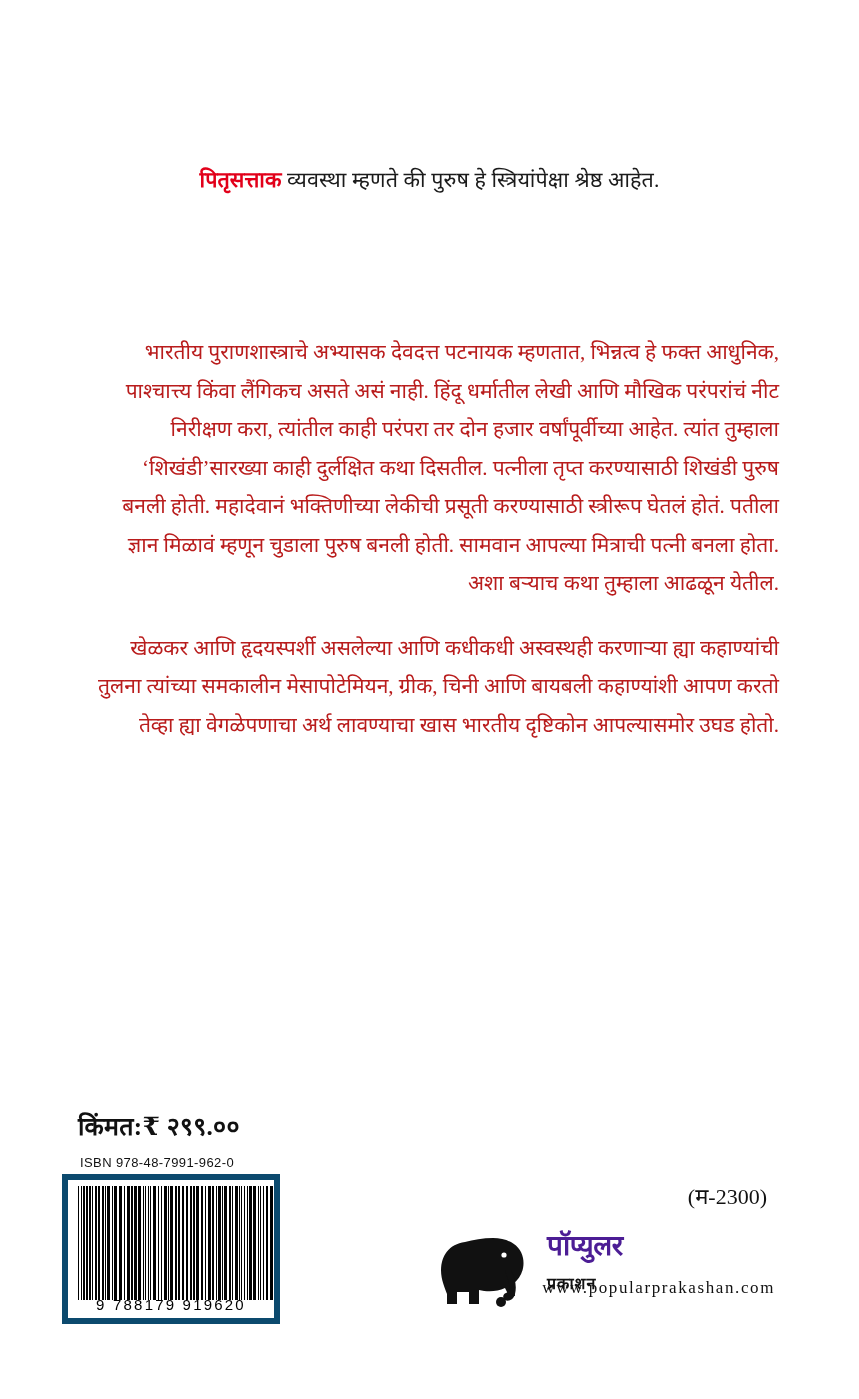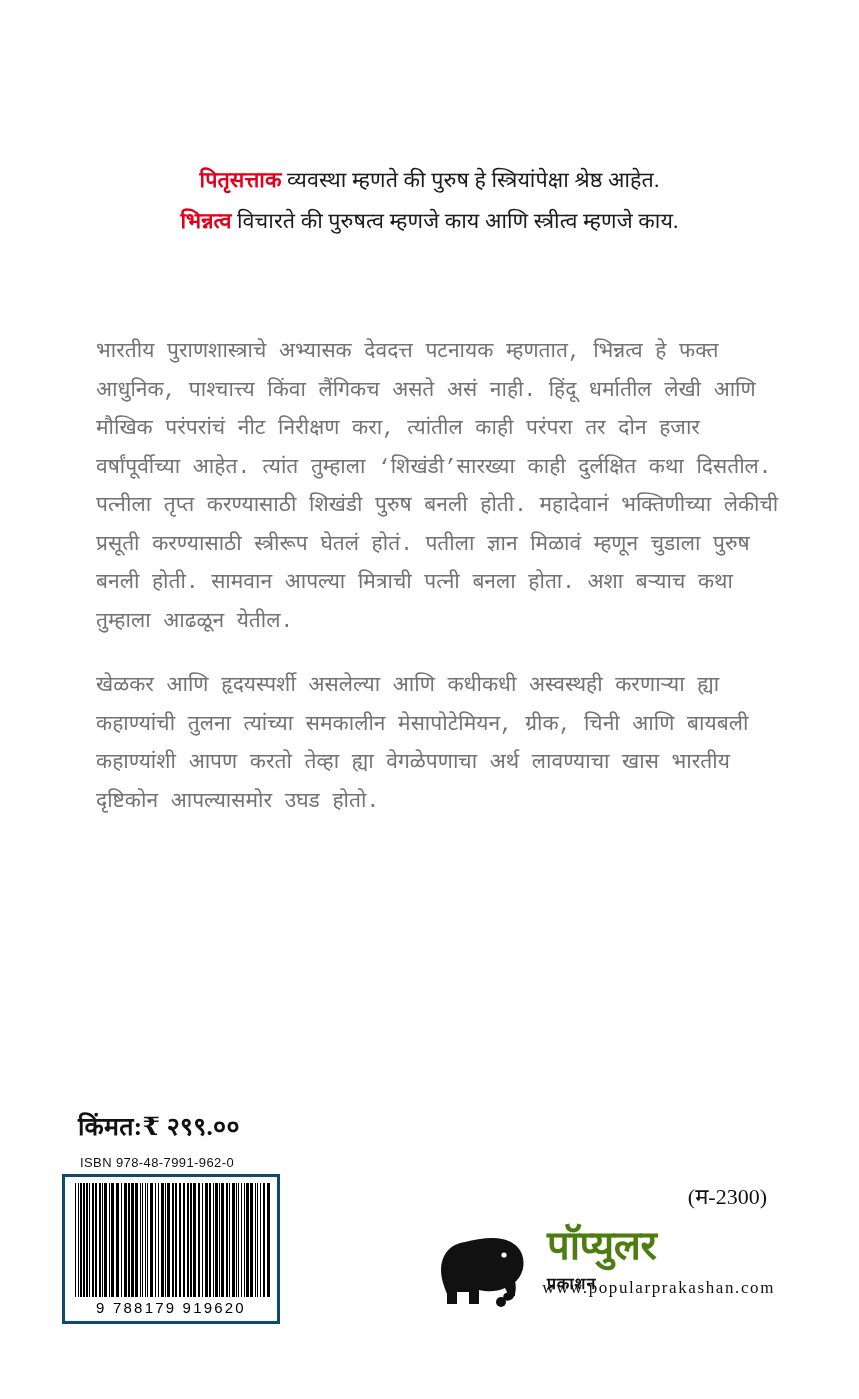--- a/index.html
+++ b/index.html
@@ -184,9 +184,6 @@
   <div class="headline">
     <div class="headline-line">
       <span class="kw">पितृसत्ताक</span><span> व्यवस्था म्हणते की पुरुष हे स्त्रियांपेक्षा श्रेष्ठ आहेत.</span>
-    </div>
-    <div class="headline-line">
-      <span class="kw">भिन्नत्व</span><span> विचारते की पुरुषत्व म्हणजे काय आणि स्त्रीत्व म्हणजे काय.</span>
     </div>
   </div>
 

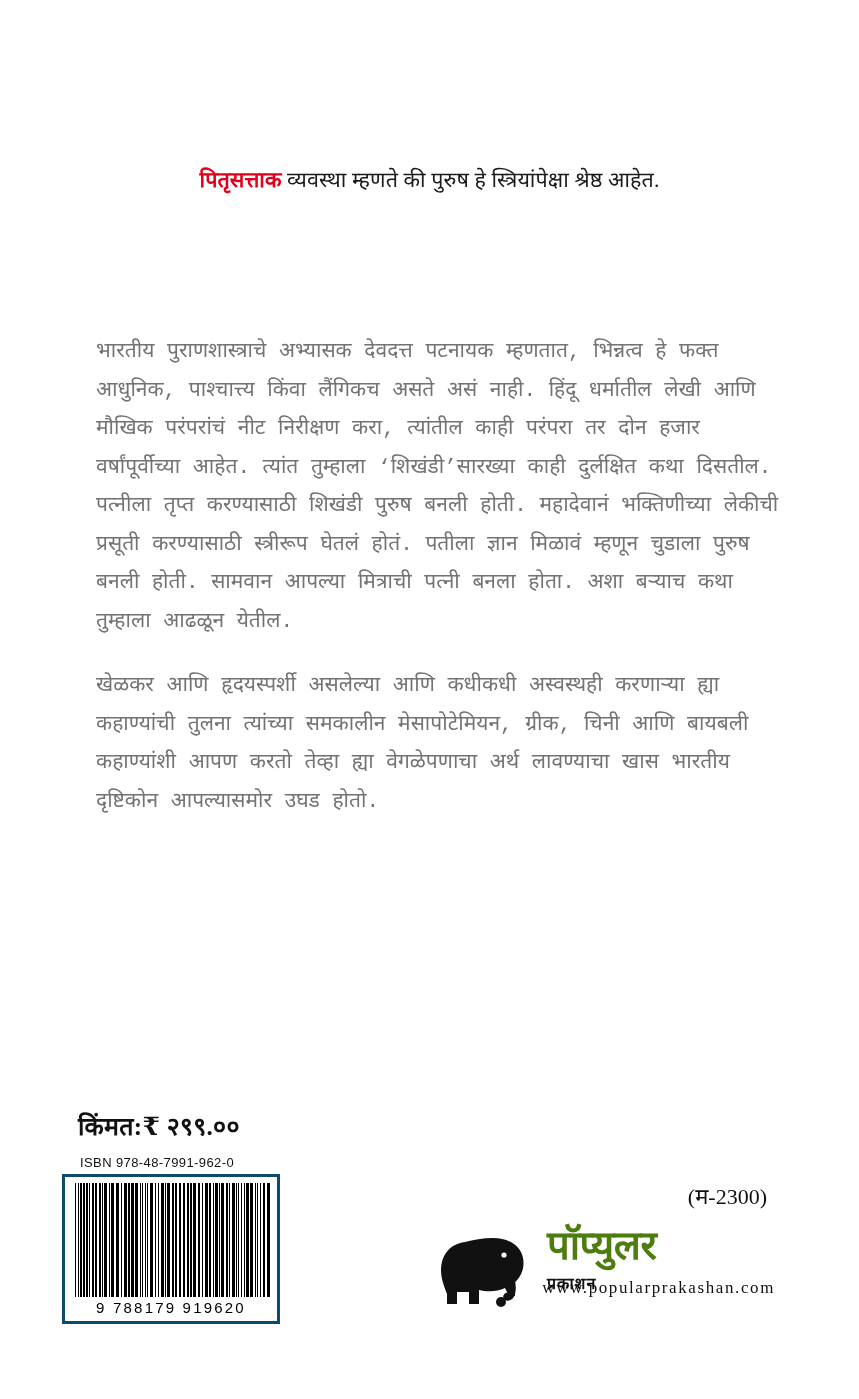--- a/index.html
+++ b/index.html
@@ -51,10 +51,9 @@
   .para {
     font-size: 21px;
     line-height: 38.5px;
-    color: #737373;
-    text-align: left;
+    color: #b91c1c;
+    text-align: right;
     margin: 0 0 26px 0;
-    font-family: Liberation Mono, monospace;
   }
   .para.p2 {
     margin-top: 11px;

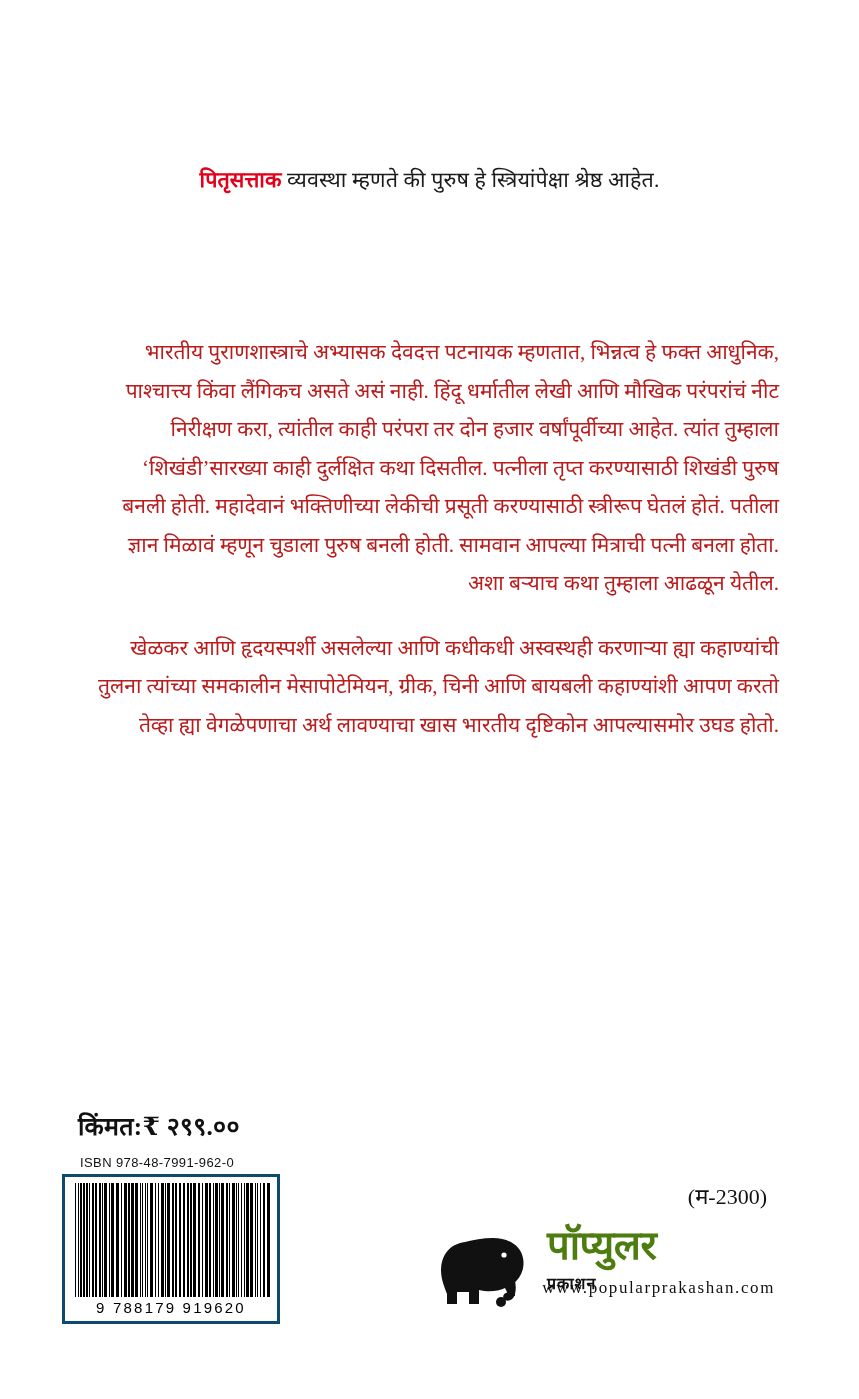--- a/index.html
+++ b/index.html
@@ -150,9 +150,9 @@
     text-align: left;
   }
   .pub-main {
-    font-size: 40px;
-    font-weight: bold;
-    color: #4d7c0f;
+    font-size: 28px;
+    font-weight: bold;
+    color: #4c1d95;
     line-height: 48px;
     letter-spacing: -0.5px;
   }

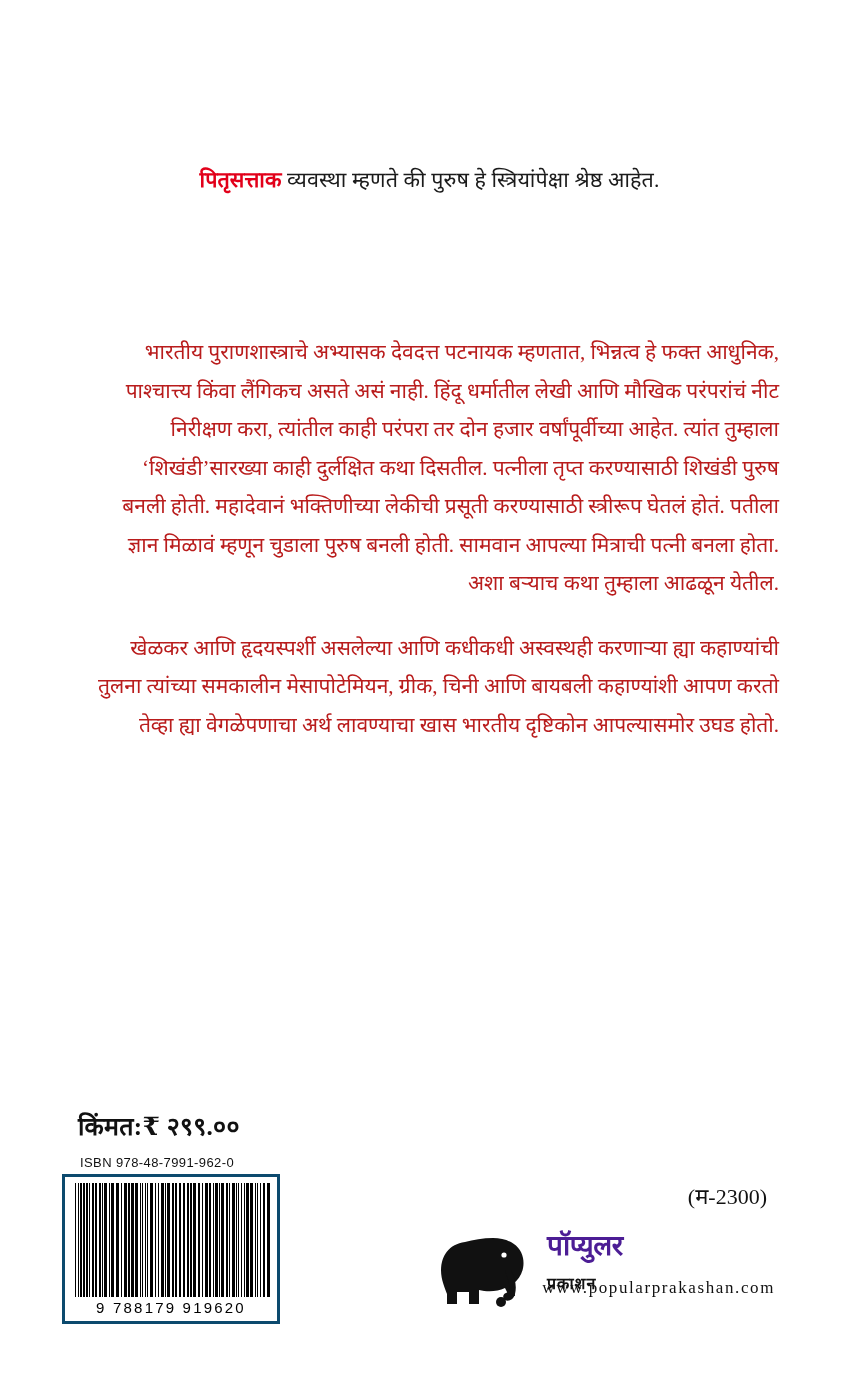--- a/index.html
+++ b/index.html
@@ -88,7 +88,7 @@
     width: 218px;
     height: 150px;
     background: #ffffff;
-    border: 3px solid #0c4a6e;
+    border: 6px solid #0c4a6e;
     box-sizing: border-box;
     overflow: hidden;
   }

